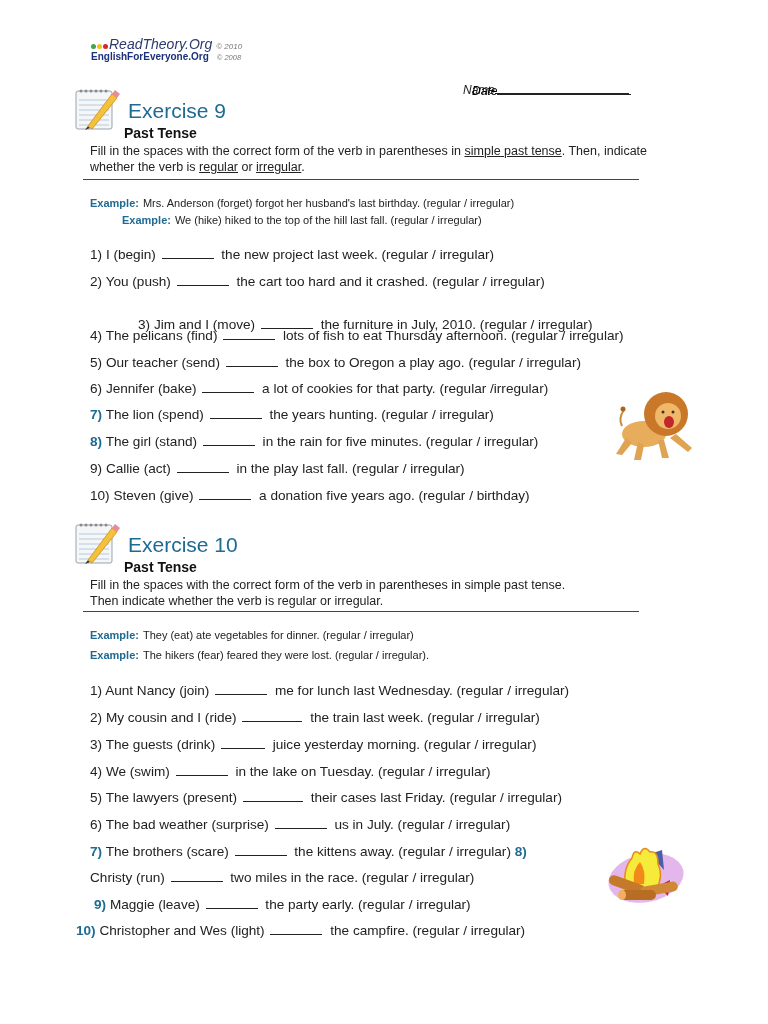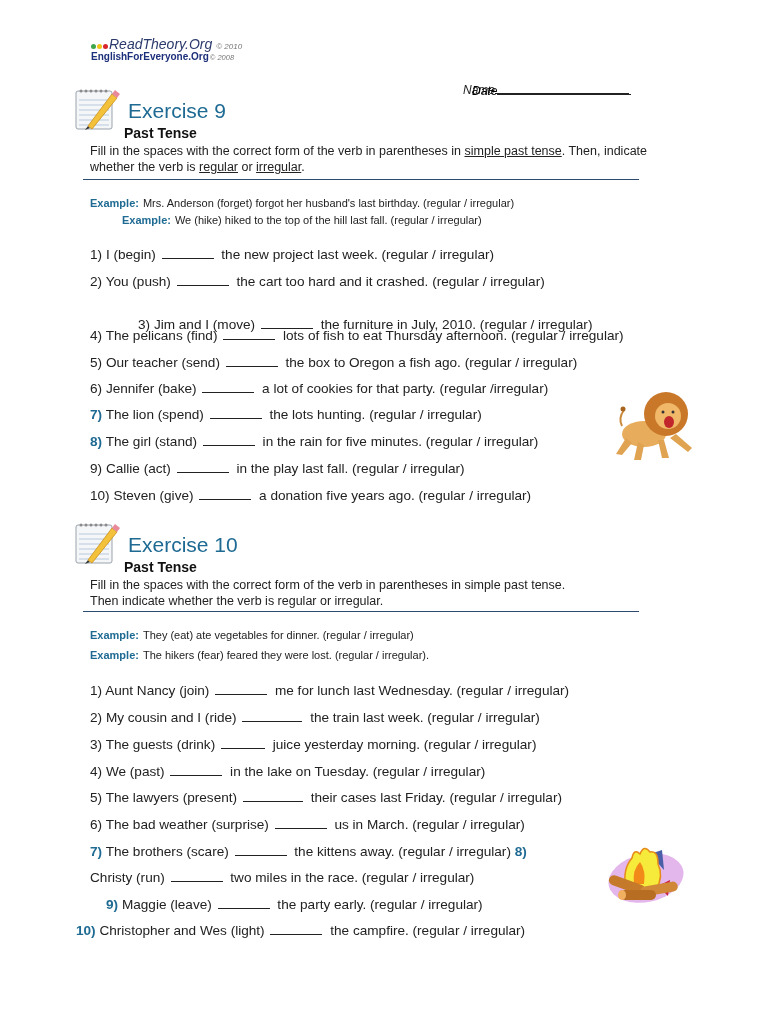--- a/index.html
+++ b/index.html
@@ -12,7 +12,7 @@
   .brand1 .copy { font-size:8px; color:#777; margin-left:4px; }
   .brand2 { left:91px; top:51px; font-size:8.5px; color:#2b3a6b; white-space:nowrap; }
   .brand2 b { font-size:10px; color:#1c2f7a; }
-  .brand2 .copy { font-size:7.5px; color:#777; margin-left:1px; font-style:italic; }
+  .brand2 .copy { font-size:7.5px; color:#777; margin-left:8px; font-style:italic; }
 
   .namefield { left:463px; top:82px; font-size:12px; font-style:italic; color:#222; white-space:nowrap; }
   .datefield { left:472px; top:83px; font-size:12px; font-style:italic; color:#000000; white-space:nowrap; }

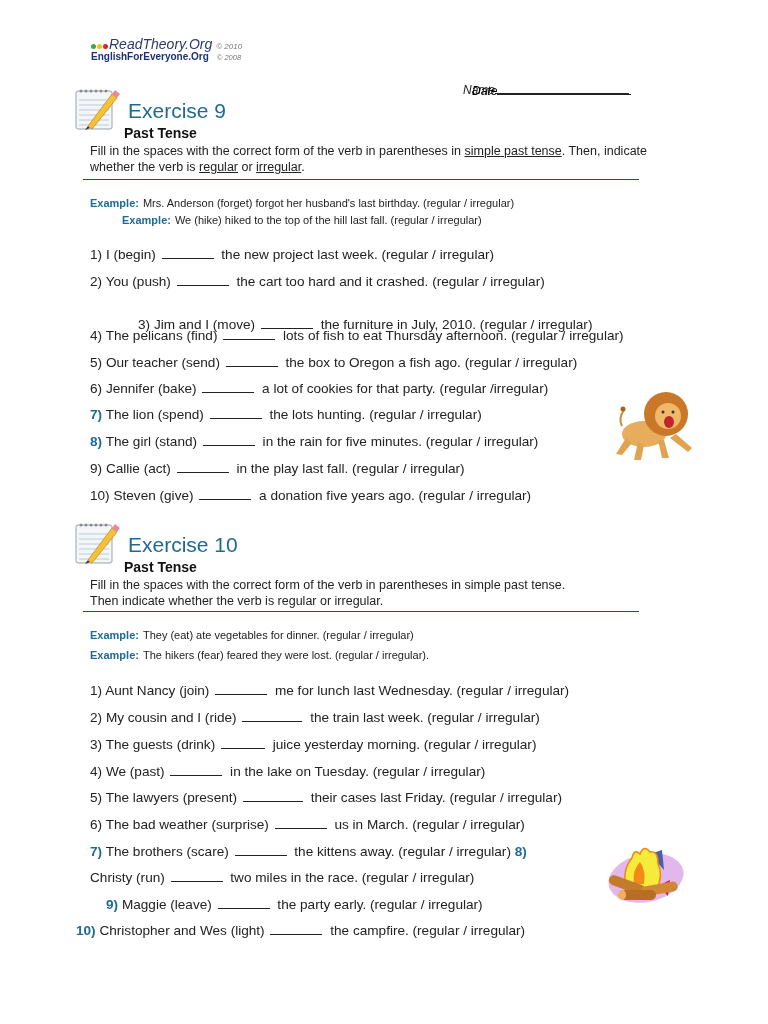--- a/index.html
+++ b/index.html
@@ -85,7 +85,7 @@
 <div class="abs item" style="left:90px; top:274px;"><span>2)</span> <span>You (push)</span> <span class="blank" style="width:52px"></span> <span>the cart too hard and it crashed. (regular / irregular)</span></div>
 <div class="abs item" style="left:90px; top:317px;margin-left:48px;"><span>3)</span> <span>Jim and I (move)</span> <span class="blank" style="width:52px"></span> <span>the furniture in July, 2010. (regular / irregular)</span></div>
 <div class="abs item" style="left:90px; top:328px;"><span>4)</span> <span>The pelicans (find)</span> <span class="blank" style="width:52px"></span> <span>lots of fish to eat Thursday afternoon. (regular / irregular)</span></div>
-<div class="abs item" style="left:90px; top:355px;"><span>5)</span> <span>Our teacher (send)</span> <span class="blank" style="width:52px"></span> <span>the box to Oregon a fish ago. (regular / irregular)</span></div>
+<div class="abs item" style="left:90px; top:355px;"><span>5)</span> <span>Our teacher (send)</span> <span class="blank" style="width:52px"></span> <span>the box to Oregon a play ago. (regular / irregular)</span></div>
 <div class="abs item" style="left:90px; top:381px;"><span>6)</span> <span>Jennifer (bake)</span> <span class="blank" style="width:52px"></span> <span>a lot of cookies for that party. (regular /irregular)</span></div>
 <div class="abs item" style="left:90px; top:407px;"><span class="num-b">7)</span> <span>The lion (spend)</span> <span class="blank" style="width:52px"></span> <span>the lots hunting. (regular / irregular)</span></div>
 <div class="abs item" style="left:90px; top:434px;"><span class="num-b">8)</span> <span>The girl (stand)</span> <span class="blank" style="width:52px"></span> <span>in the rain for five minutes. (regular / irregular)</span></div>

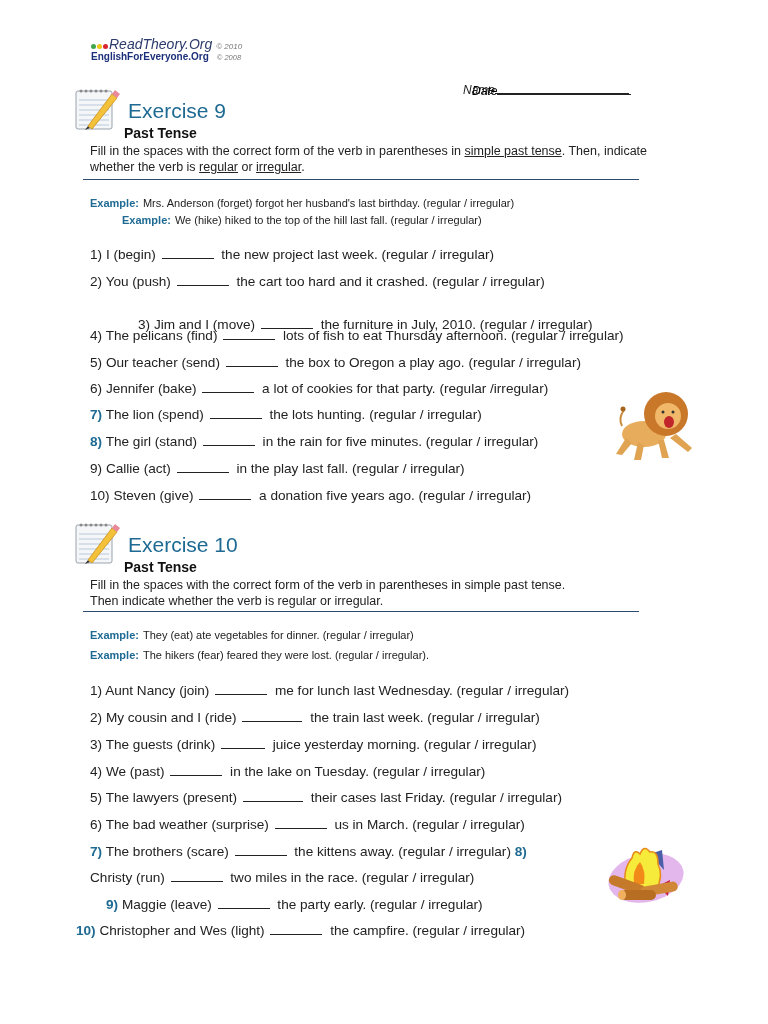--- a/index.html
+++ b/index.html
@@ -87,7 +87,7 @@
 <div class="abs item" style="left:90px; top:328px;"><span>4)</span> <span>The pelicans (find)</span> <span class="blank" style="width:52px"></span> <span>lots of fish to eat Thursday afternoon. (regular / irregular)</span></div>
 <div class="abs item" style="left:90px; top:355px;"><span>5)</span> <span>Our teacher (send)</span> <span class="blank" style="width:52px"></span> <span>the box to Oregon a play ago. (regular / irregular)</span></div>
 <div class="abs item" style="left:90px; top:381px;"><span>6)</span> <span>Jennifer (bake)</span> <span class="blank" style="width:52px"></span> <span>a lot of cookies for that party. (regular /irregular)</span></div>
-<div class="abs item" style="left:90px; top:407px;"><span class="num-b">7)</span> <span>The lion (spend)</span> <span class="blank" style="width:52px"></span> <span>the lots hunting. (regular / irregular)</span></div>
+<div class="abs item" style="left:90px; top:407px;"><span class="num-b">7)</span> <span>The lion (spend)</span> <span class="blank" style="width:52px"></span> <span>the years hunting. (regular / irregular)</span></div>
 <div class="abs item" style="left:90px; top:434px;"><span class="num-b">8)</span> <span>The girl (stand)</span> <span class="blank" style="width:52px"></span> <span>in the rain for five minutes. (regular / irregular)</span></div>
 <div class="abs item" style="left:90px; top:461px;"><span>9)</span> <span>Callie (act)</span> <span class="blank" style="width:52px"></span> <span>in the play last fall. (regular / irregular)</span></div>
 <div class="abs item" style="left:90px; top:488px;"><span>10)</span> <span>Steven (give)</span> <span class="blank" style="width:52px"></span> <span>a donation five years ago. (regular / irregular)</span></div>

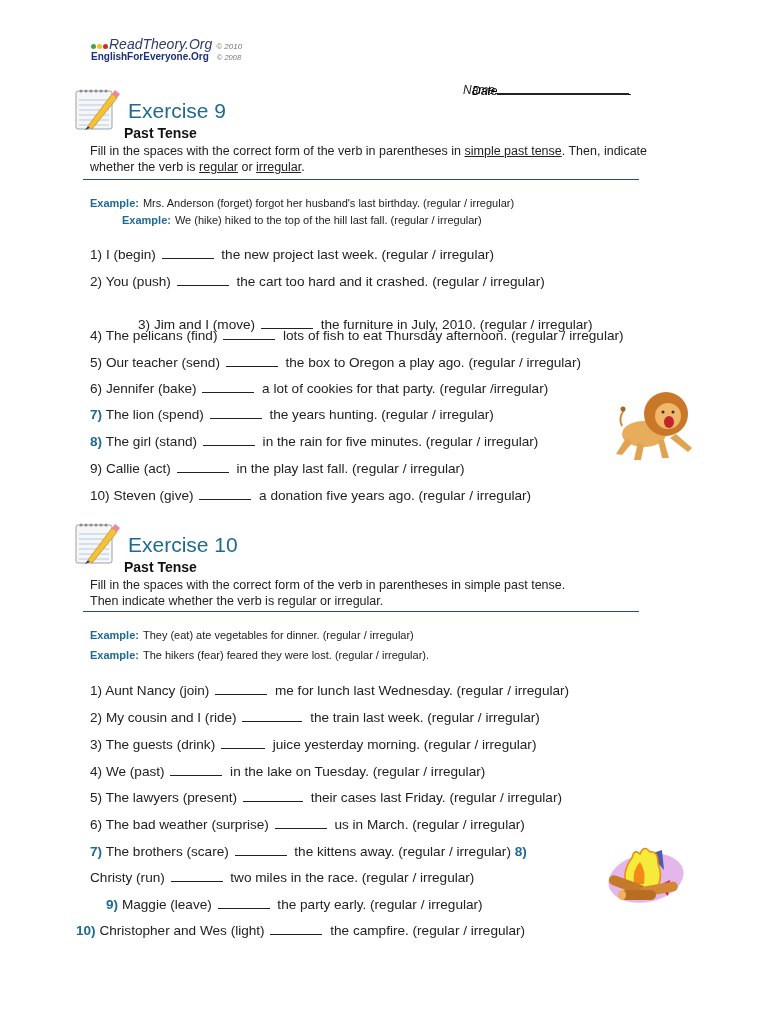--- a/index.html
+++ b/index.html
@@ -90,7 +90,7 @@
 <div class="abs item" style="left:90px; top:407px;"><span class="num-b">7)</span> <span>The lion (spend)</span> <span class="blank" style="width:52px"></span> <span>the years hunting. (regular / irregular)</span></div>
 <div class="abs item" style="left:90px; top:434px;"><span class="num-b">8)</span> <span>The girl (stand)</span> <span class="blank" style="width:52px"></span> <span>in the rain for five minutes. (regular / irregular)</span></div>
 <div class="abs item" style="left:90px; top:461px;"><span>9)</span> <span>Callie (act)</span> <span class="blank" style="width:52px"></span> <span>in the play last fall. (regular / irregular)</span></div>
-<div class="abs item" style="left:90px; top:488px;"><span>10)</span> <span>Steven (give)</span> <span class="blank" style="width:52px"></span> <span>a donation five years ago. (regular / irregular)</span></div>
+<div class="abs item" style="left:90px; top:488px;"><span>10)</span> <span>Steven (give)</span> <span class="blank" style="width:52px"></span> <span>a donation five years ago. (regular / birthday)</span></div>
 
 <svg class="abs" style="left:610px; top:388px; width:86px; height:76px;" viewBox="0 0 86 76">
   <path d="M14 22 Q8 30 12 38" stroke="#c98a3a" stroke-width="2" fill="none"></path>

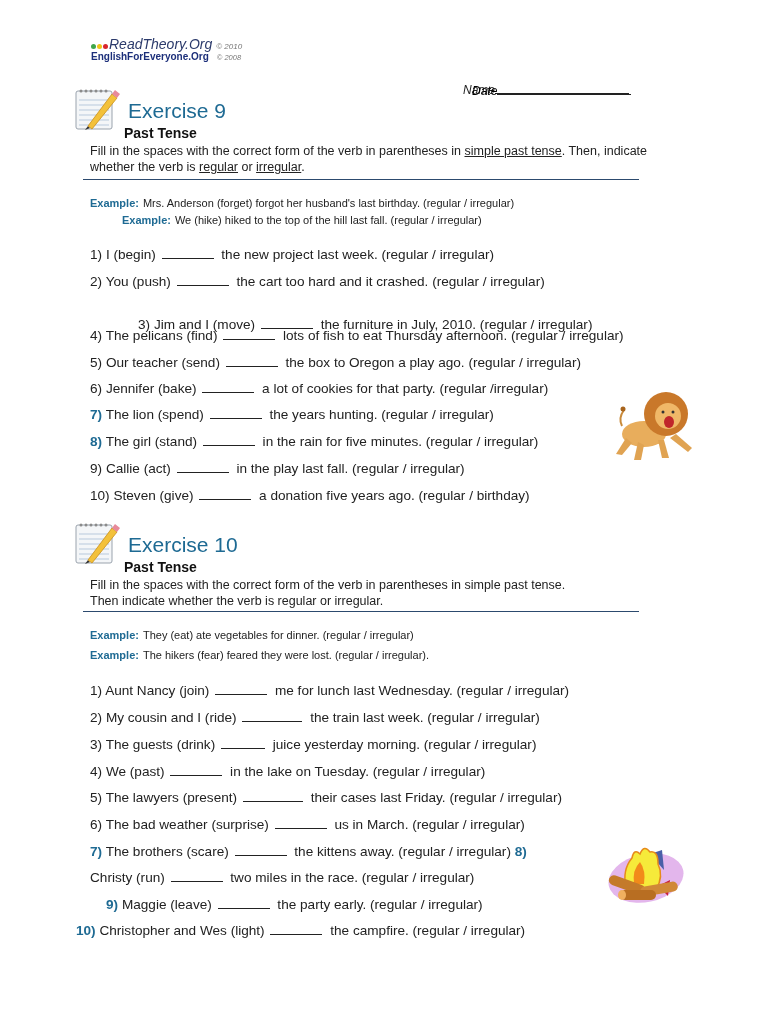--- a/index.html
+++ b/index.html
@@ -140,7 +140,7 @@
 <div class="abs item" style="left:90px; top:683px;"><span>1)</span> <span>Aunt Nancy (join)</span> <span class="blank" style="width:52px"></span> <span>me for lunch last Wednesday. (regular / irregular)</span></div>
 <div class="abs item" style="left:90px; top:710px;"><span>2)</span> <span>My cousin and I (ride)</span> <span class="blank" style="width:60px"></span> <span>the train last week. (regular / irregular)</span></div>
 <div class="abs item" style="left:90px; top:737px;"><span>3)</span> <span>The guests (drink)</span> <span class="blank" style="width:44px"></span> <span>juice yesterday morning.  (regular / irregular)</span></div>
-<div class="abs item" style="left:90px; top:764px;"><span>4)</span> <span>We (past)</span> <span class="blank" style="width:52px"></span> <span>in the lake on Tuesday. (regular / irregular)</span></div>
+<div class="abs item" style="left:90px; top:764px;"><span>4)</span> <span>We (swim)</span> <span class="blank" style="width:52px"></span> <span>in the lake on Tuesday. (regular / irregular)</span></div>
 <div class="abs item" style="left:90px; top:790px;"><span>5)</span> <span>The lawyers (present)</span> <span class="blank" style="width:60px"></span> <span>their cases last Friday. (regular / irregular)</span></div>
 <div class="abs item" style="left:90px; top:817px;"><span>6)</span> <span>The bad weather (surprise)</span> <span class="blank" style="width:52px"></span> <span>us in March. (regular / irregular)</span></div>
 <div class="abs item" style="left:90px; top:844px;"><span class="num-b">7)</span> <span>The brothers (scare)</span> <span class="blank" style="width:52px"></span> <span>the kittens away. (regular / irregular)</span> <span class="num-b">8)</span></div>

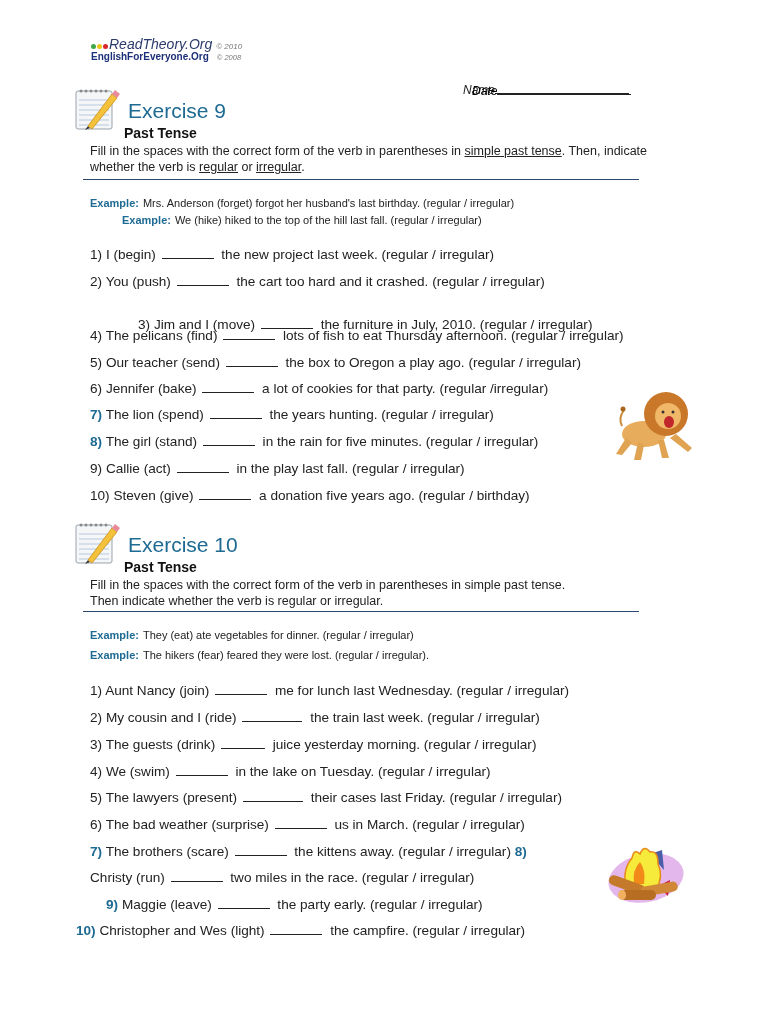--- a/index.html
+++ b/index.html
@@ -142,7 +142,7 @@
 <div class="abs item" style="left:90px; top:737px;"><span>3)</span> <span>The guests (drink)</span> <span class="blank" style="width:44px"></span> <span>juice yesterday morning.  (regular / irregular)</span></div>
 <div class="abs item" style="left:90px; top:764px;"><span>4)</span> <span>We (swim)</span> <span class="blank" style="width:52px"></span> <span>in the lake on Tuesday. (regular / irregular)</span></div>
 <div class="abs item" style="left:90px; top:790px;"><span>5)</span> <span>The lawyers (present)</span> <span class="blank" style="width:60px"></span> <span>their cases last Friday. (regular / irregular)</span></div>
-<div class="abs item" style="left:90px; top:817px;"><span>6)</span> <span>The bad weather (surprise)</span> <span class="blank" style="width:52px"></span> <span>us in March. (regular / irregular)</span></div>
+<div class="abs item" style="left:90px; top:817px;"><span>6)</span> <span>The bad weather (surprise)</span> <span class="blank" style="width:52px"></span> <span>us in July. (regular / irregular)</span></div>
 <div class="abs item" style="left:90px; top:844px;"><span class="num-b">7)</span> <span>The brothers (scare)</span> <span class="blank" style="width:52px"></span> <span>the kittens away. (regular / irregular)</span> <span class="num-b">8)</span></div>
 <div class="abs item" style="left:90px; top:870px;"><span>Christy (run)</span> <span class="blank" style="width:52px"></span> <span>two miles in the race. (regular / irregular)</span></div>
 <div class="abs item" style="left:106px; top:897px;"><span class="num-b">9)</span> <span>Maggie (leave)</span> <span class="blank" style="width:52px"></span> <span>the party early. (regular / irregular)</span></div>

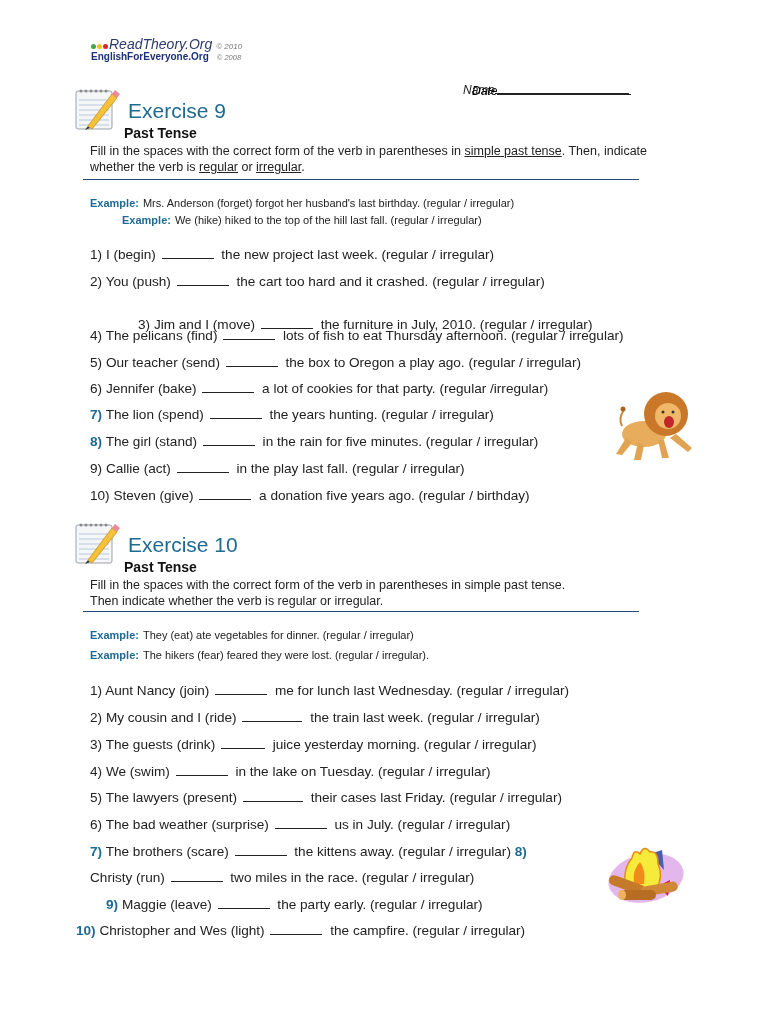--- a/index.html
+++ b/index.html
@@ -145,7 +145,7 @@
 <div class="abs item" style="left:90px; top:817px;"><span>6)</span> <span>The bad weather (surprise)</span> <span class="blank" style="width:52px"></span> <span>us in July. (regular / irregular)</span></div>
 <div class="abs item" style="left:90px; top:844px;"><span class="num-b">7)</span> <span>The brothers (scare)</span> <span class="blank" style="width:52px"></span> <span>the kittens away. (regular / irregular)</span> <span class="num-b">8)</span></div>
 <div class="abs item" style="left:90px; top:870px;"><span>Christy (run)</span> <span class="blank" style="width:52px"></span> <span>two miles in the race. (regular / irregular)</span></div>
-<div class="abs item" style="left:106px; top:897px;"><span class="num-b">9)</span> <span>Maggie (leave)</span> <span class="blank" style="width:52px"></span> <span>the party early. (regular / irregular)</span></div>
+<div class="abs item" style="left:94px; top:897px;"><span class="num-b">9)</span> <span>Maggie (leave)</span> <span class="blank" style="width:52px"></span> <span>the party early. (regular / irregular)</span></div>
 <div class="abs item" style="left:76px; top:923px;"><span class="num-b">10)</span> <span>Christopher and Wes (light)</span> <span class="blank" style="width:52px"></span> <span>the campfire. (regular / irregular)</span></div>
 
 <svg class="abs" style="left:600px; top:840px; width:86px; height:70px;" viewBox="0 0 86 70">

